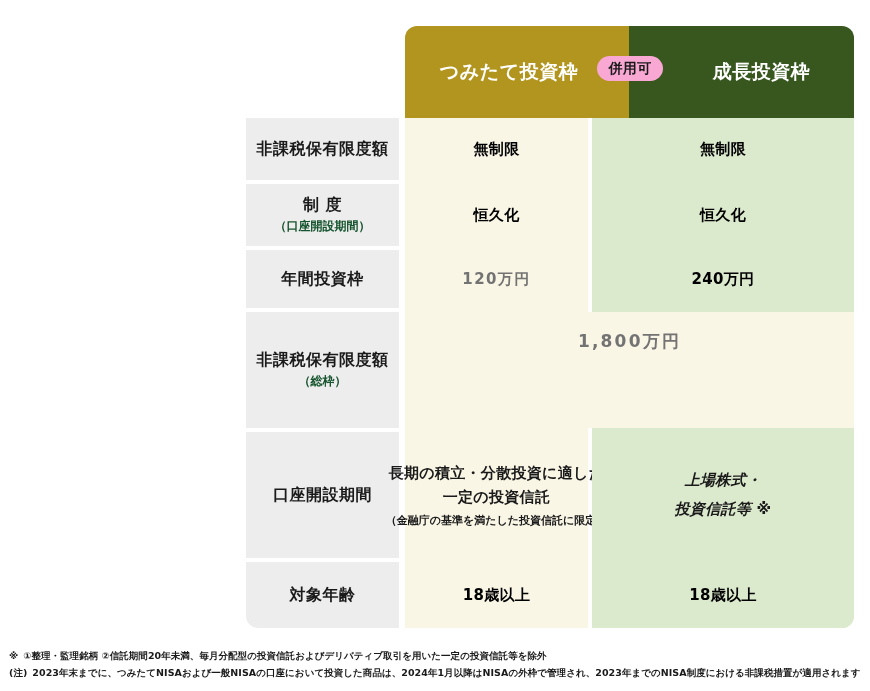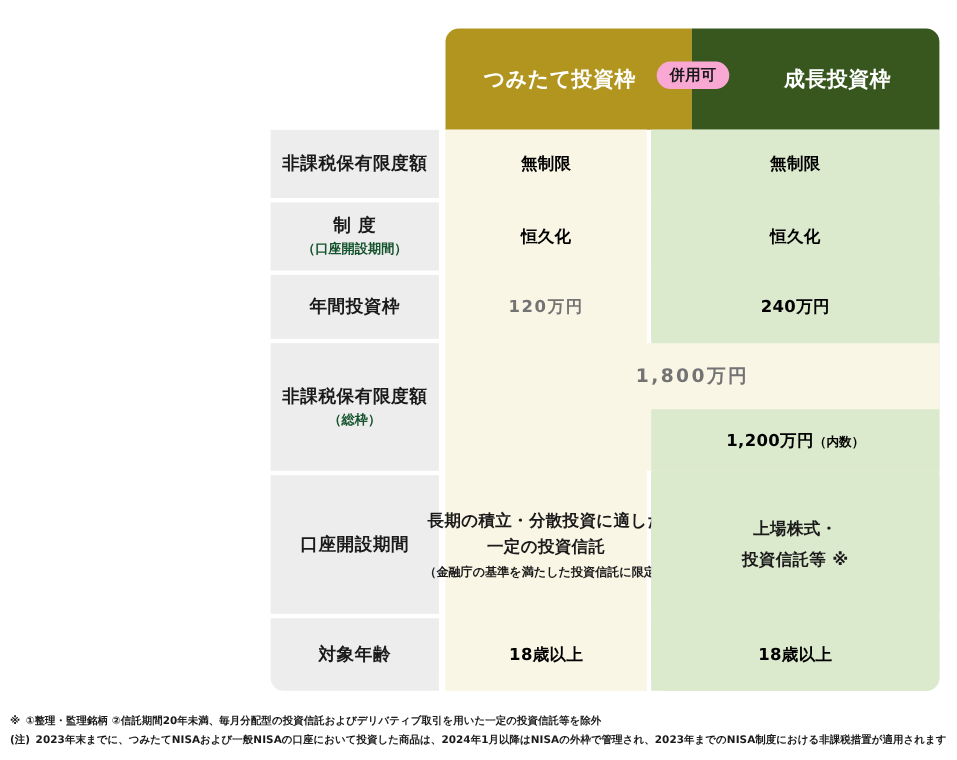--- a/index.html
+++ b/index.html
@@ -275,9 +275,6 @@
     <div class="cell cell-wide" style="top:194px;height:116px;justify-content:flex-start;padding-top:18px;">
       <span class="val val-gold val-big">1,800万円</span>
     </div>
-    <div class="cell cell-right" style="top:254px;height:56px;">
-      <span class="val"><span>1,200万円</span><span class="val-suffix">（内数）</span></span>
-    </div>
 
     <div class="cell cell-label" style="top:314px;height:126px;">
       <span class="main">口座開設期間</span>

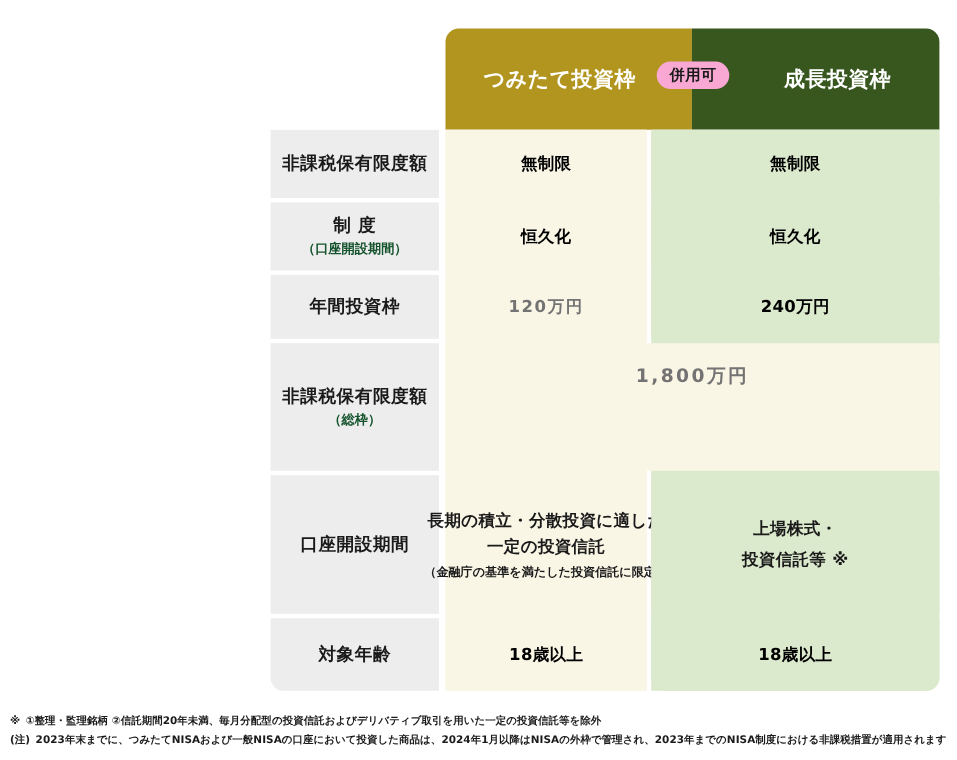--- a/index.html
+++ b/index.html
@@ -284,7 +284,7 @@
       <span class="val-line">一定の投資信託</span>
       <span class="val-note">（金融庁の基準を満たした投資信託に限定）</span>
     </div>
-    <div class="cell cell-right" style="top:314px;height:126px;">
+    <div class="cell cell-right" style="top:314px;height:126px;font-style:italic;">
       <span class="val-line">上場株式・</span>
       <span class="val-line" style="margin-top:6px;">投資信託等 ※</span>
     </div>

